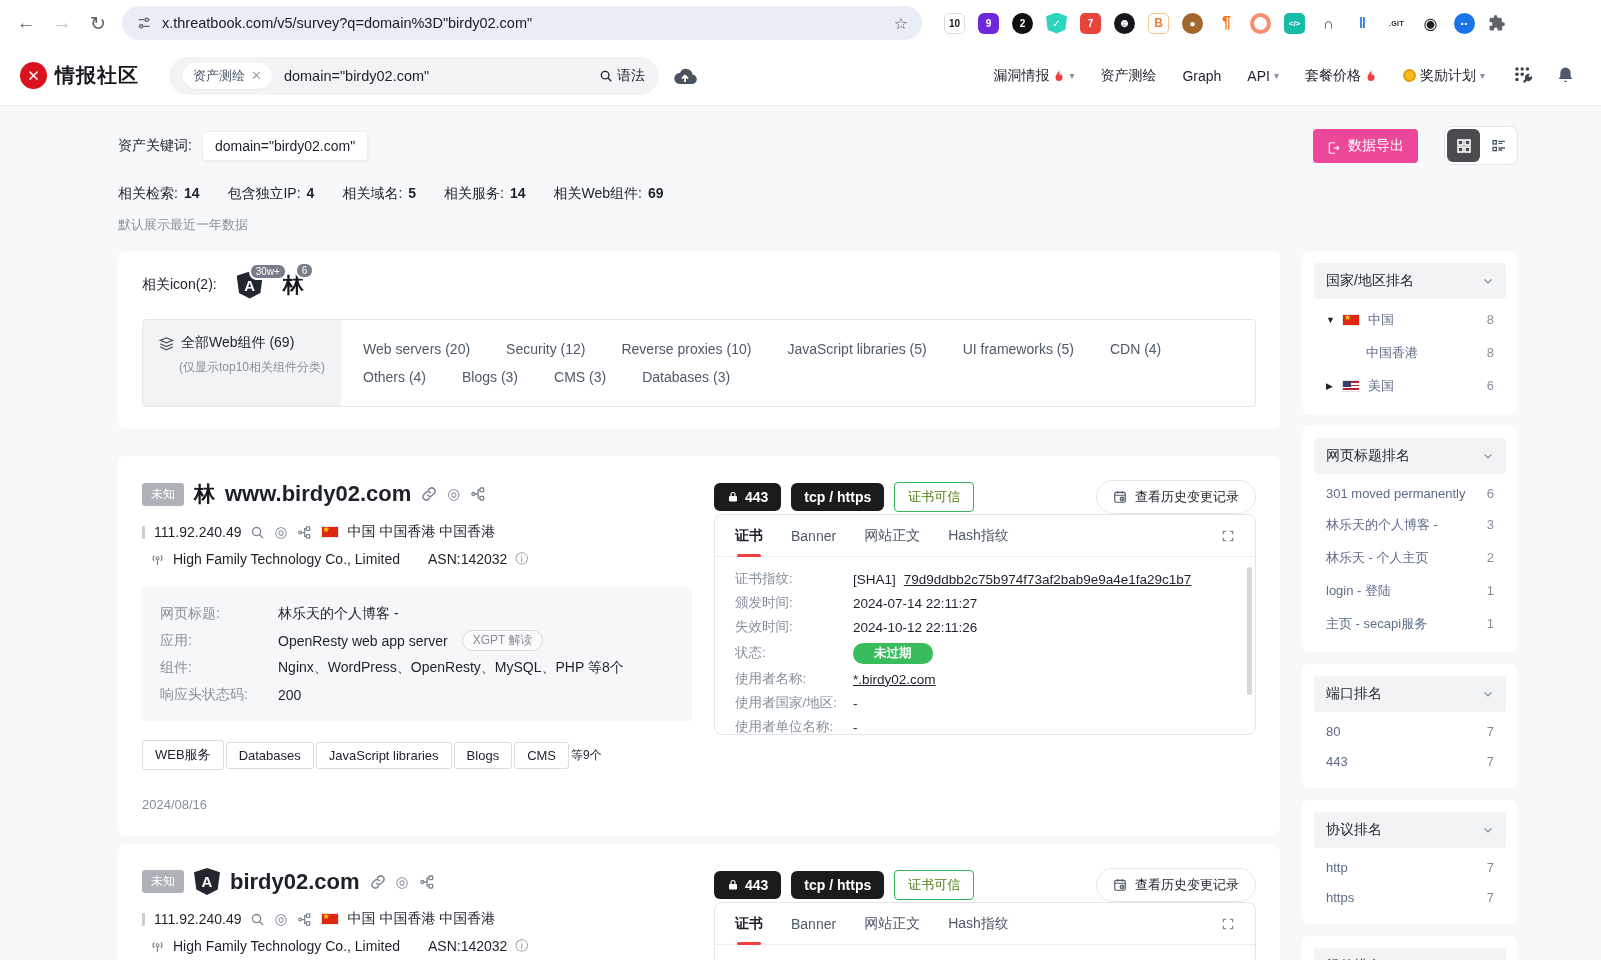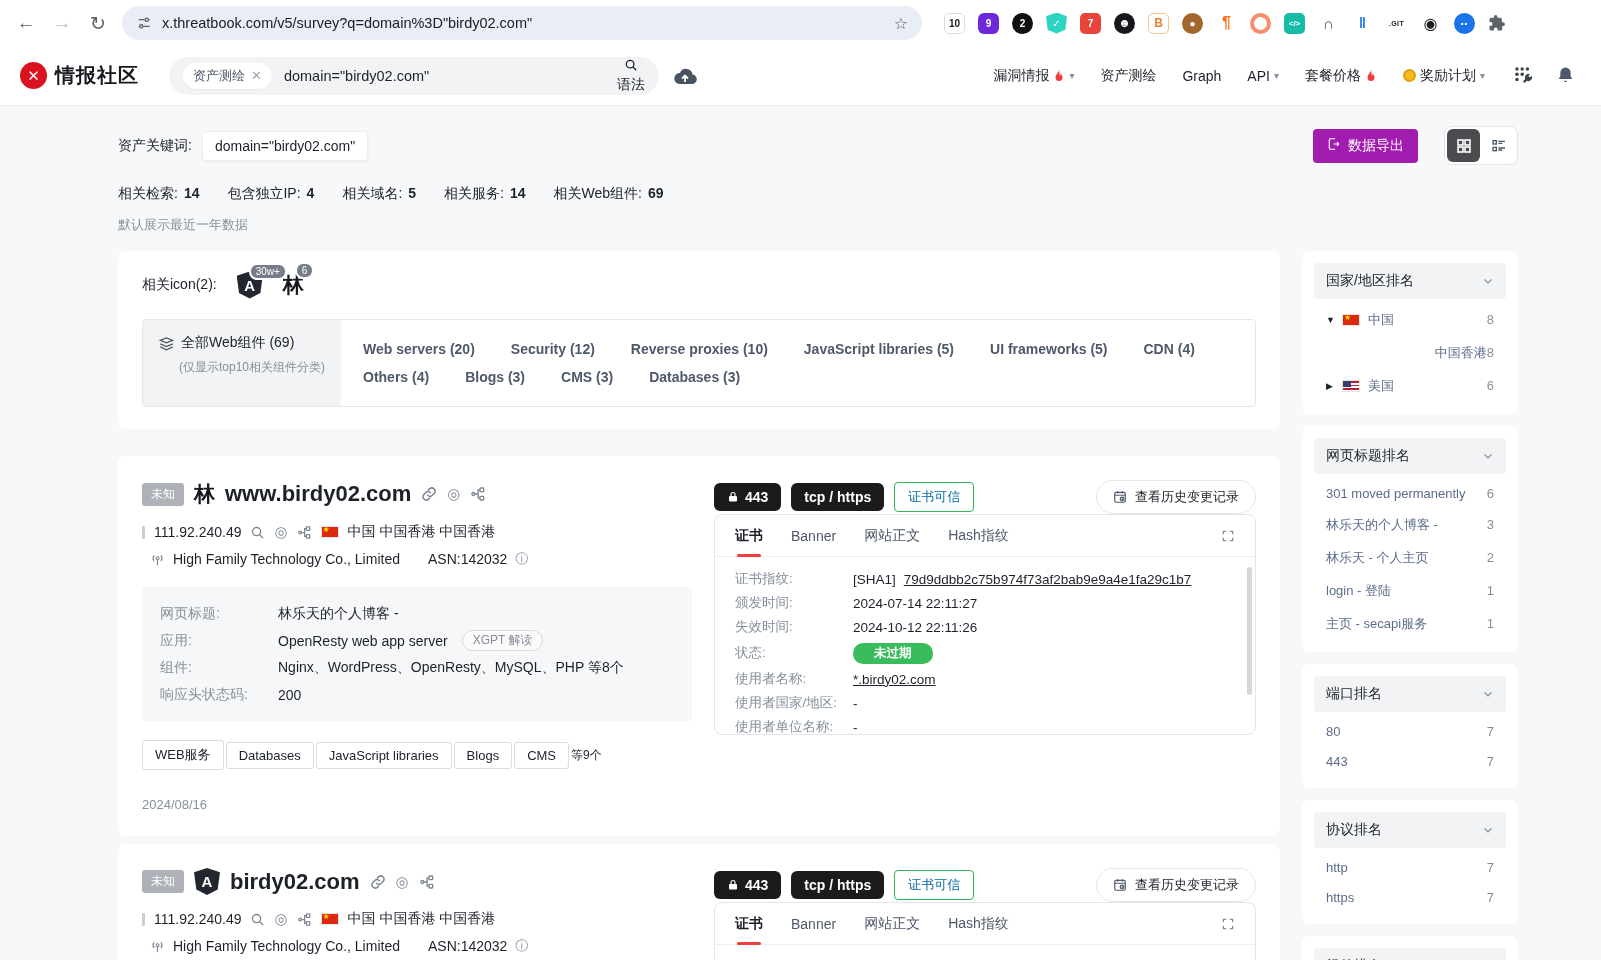--- a/index.html
+++ b/index.html
@@ -41,7 +41,7 @@
   .stag { background:#fff; border-radius:14px; padding:4px 10px; font-size:13px; color:#4e5969; display:flex; gap:6px; align-items:center; box-shadow:0 1px 2px rgba(0,0,0,.06); }
   .stag .x { color:#a0a4ab; cursor:pointer; }
   .squery { font-size:14.5px; color:#1d2129; flex:1; }
-  .syntax { display:flex; align-items:center; gap:4px; font-size:14px; color:#1d2129; cursor:pointer;flex-direction:column; }
+  .syntax { display:flex; align-items:center; gap:4px; font-size:14px; color:#1d2129; cursor:pointer; }
   .upload { margin-left:14px; cursor:pointer; display:flex; }
   .hnav { margin-left:auto; display:flex; align-items:center; gap:26px; font-size:14px; color:#1d2129; }
   .hnav .nitem { display:flex; align-items:center; gap:4px; cursor:pointer; white-space:nowrap; }

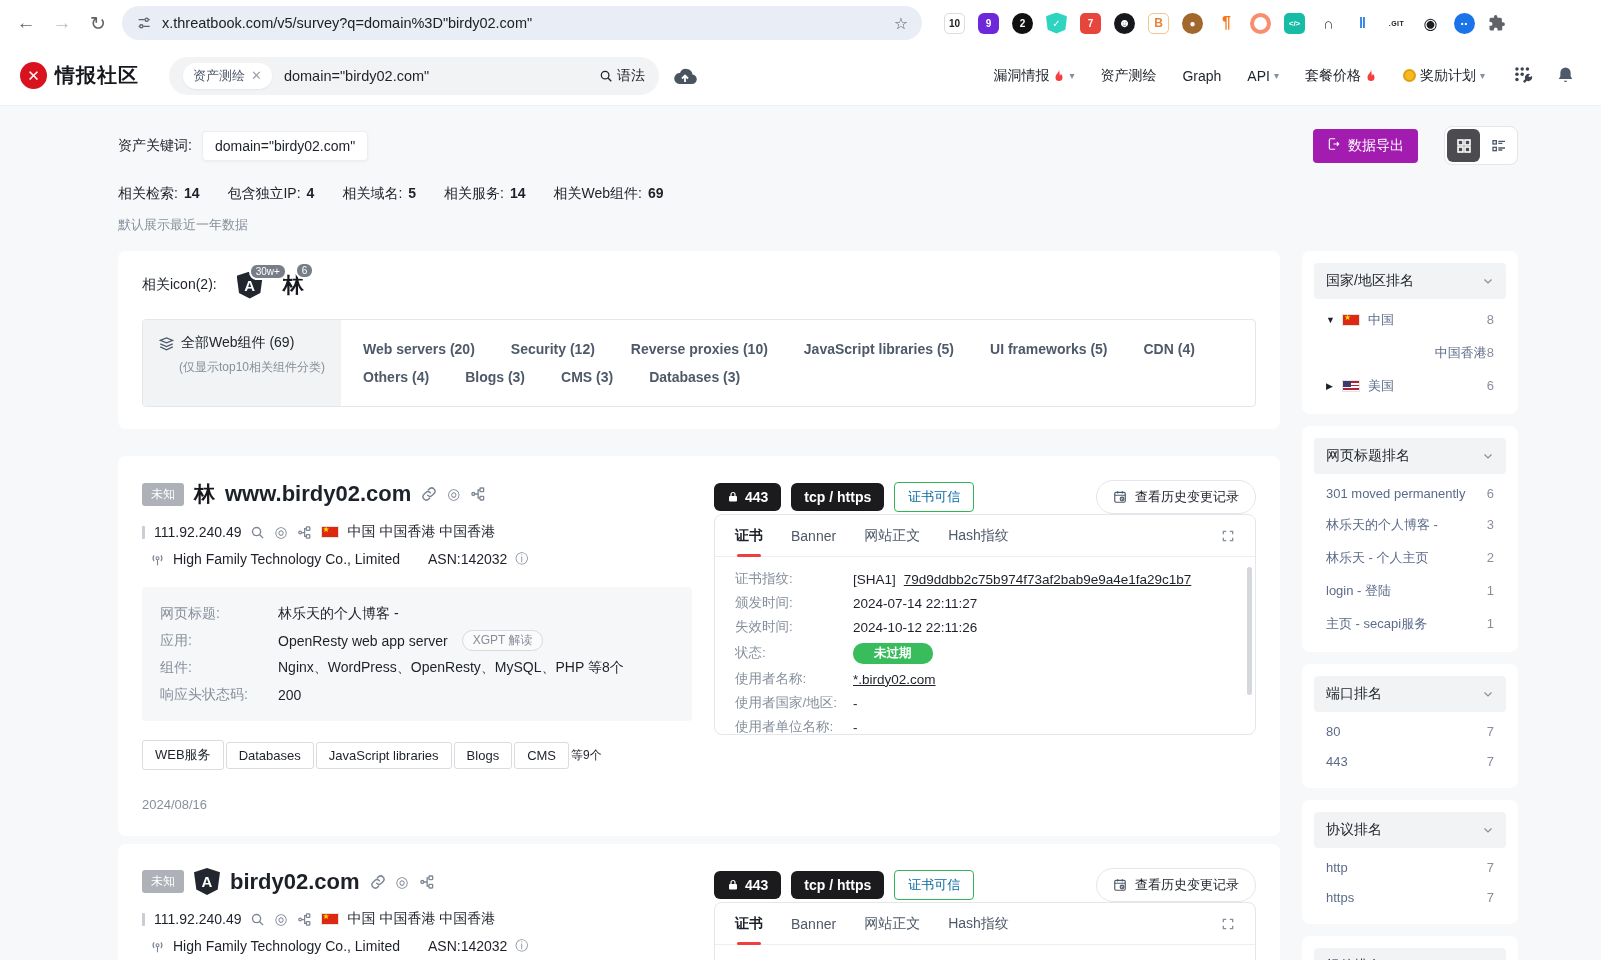--- a/index.html
+++ b/index.html
@@ -54,7 +54,7 @@
   .topbar { margin-top:20px; display:flex; align-items:center; }
   .kw-label { font-size:14px; color:#1d2129; }
   .kw-chip { margin-left:10px; background:#fff; border:1px solid #eceef1; box-shadow:0 1px 3px rgba(0,0,0,.05); border-radius:4px; padding:6px 12px; font-size:14px; color:#1d2129; }
-  .export-btn { margin-left:auto; background:#a21caf; color:#fff; border-radius:4px; padding:8px 14px; font-size:14px; display:flex; align-items:flex-start; gap:7px; cursor:pointer; }
+  .export-btn { margin-left:auto; background:#ec4899; color:#fff; border-radius:4px; padding:8px 14px; font-size:14px; display:flex; align-items:flex-end; gap:7px; cursor:pointer; }
   .viewtoggle { margin-left:26px; background:#fff; border:1px solid #e5e6eb; border-radius:8px; padding:2px; display:flex; gap:2px; }
   .vt { width:33px; height:33px; border-radius:6px; display:flex; align-items:center; justify-content:center; cursor:pointer; }
   .vt.active { background:#4b4b50; }

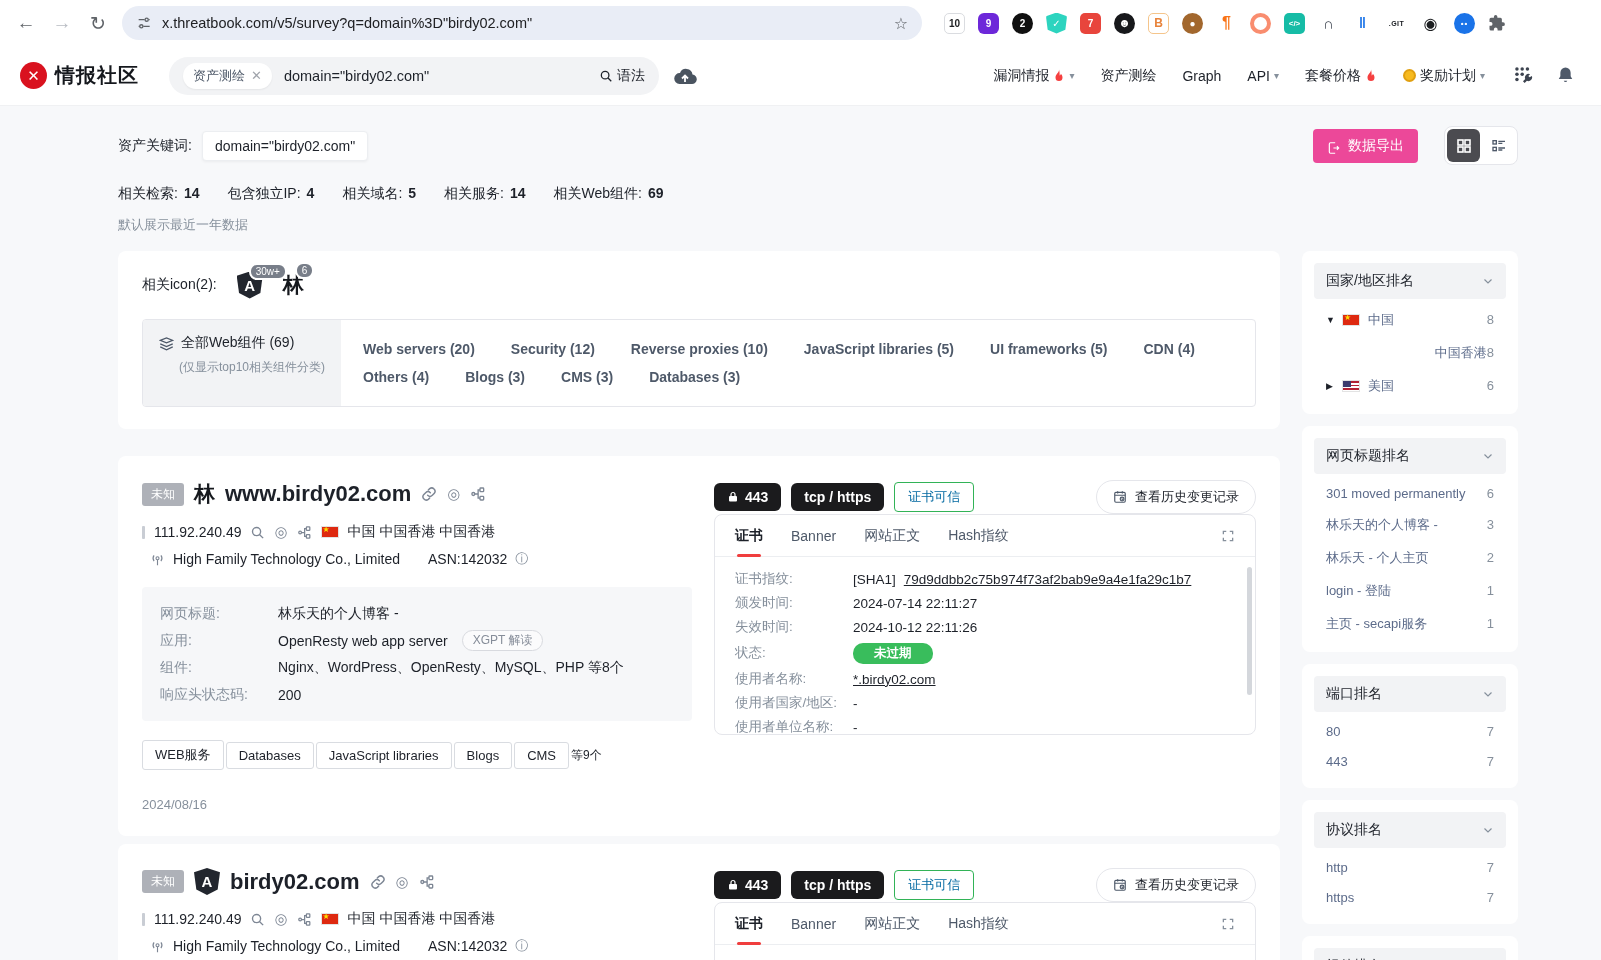--- a/index.html
+++ b/index.html
@@ -76,7 +76,7 @@
   .compleft { width:198px; background:#f2f3f5; padding:14px 16px; }
   .compleft .l1 { font-size:14px; color:#1d2129; display:flex; align-items:center; gap:7px; }
   .compleft .l2 { margin-top:7px; font-size:12px; color:#86909c;text-align:right; }
-  .comptabs { flex:1; padding:12px 22px; display:flex; flex-wrap:wrap; column-gap:36px; row-gap:12px; align-content:center; font-size:14px; color:#4e5969;font-weight:bold; }
+  .comptabs { flex:1; padding:12px 22px; display:flex; flex-wrap:wrap; column-gap:36px; row-gap:12px; align-content:center; font-size:14px; color:#4e5969; }
   .comptab { cursor:pointer; white-space:nowrap; }
 
   .result-card { padding:24px; margin-bottom:8px; display:flex; gap:22px; }

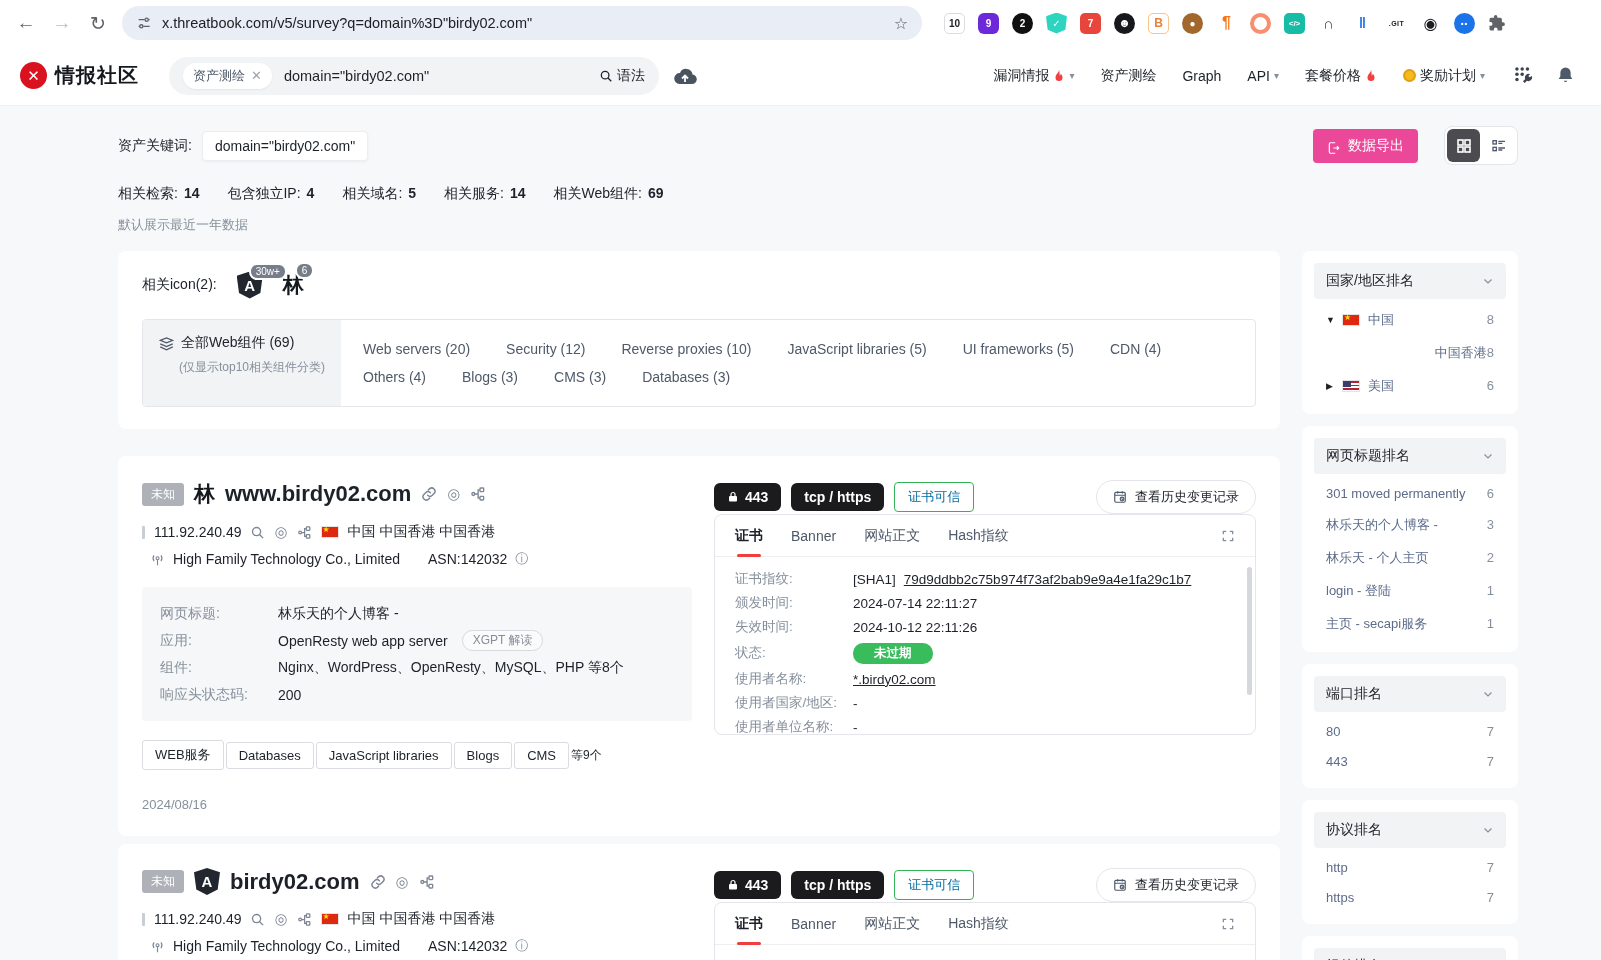--- a/index.html
+++ b/index.html
@@ -132,7 +132,7 @@
   .side-item .lab { color:#5c6b8a; flex:1; overflow:hidden; white-space:nowrap; }
   .side-item .val { color:#86909c; }
   .expander { font-size:9px; color:#1d2129; width:16px; }
-  .side-item.indent { padding-left:40px;text-align:right; }
+  .side-item.indent { padding-left:40px; }
 </style>
 </head>
 <body>

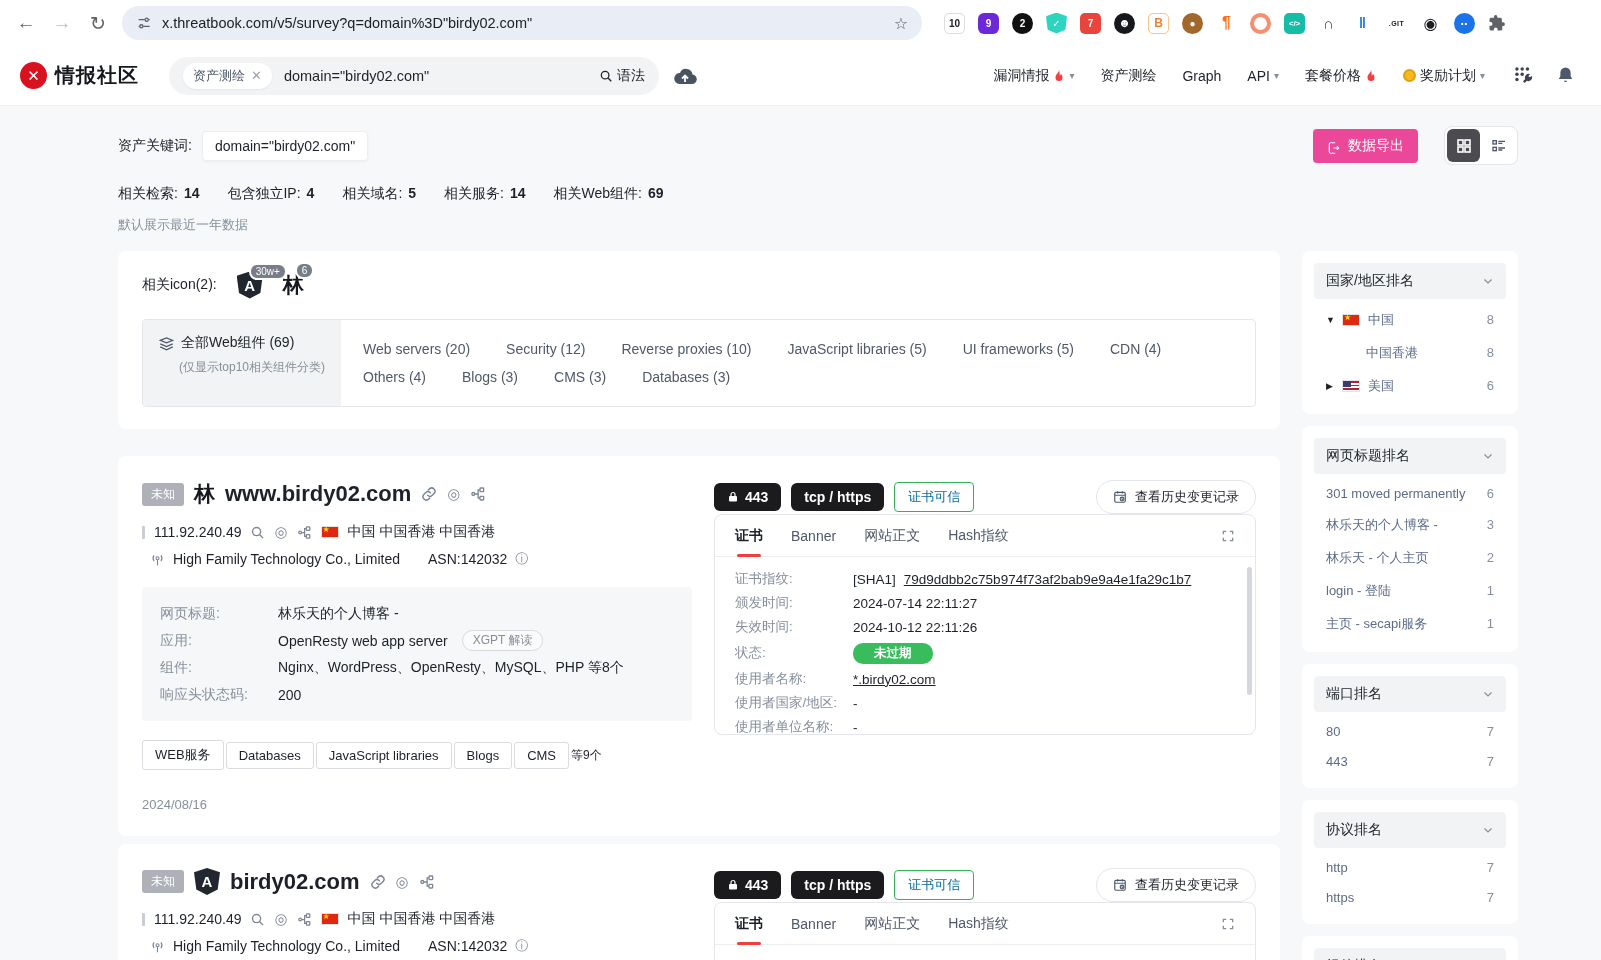--- a/index.html
+++ b/index.html
@@ -108,7 +108,7 @@
   .rc-right { flex:1; }
   .portrow { display:flex; align-items:center; gap:10px; }
   .darkbadge { background:#1b1b1d; color:#fff; font-size:14px; font-weight:bold; border-radius:6px; padding:6px 13px; display:flex; align-items:center; gap:6px; }
-  .trustbadge { border:1px solid #32b357; color:#0369a1; border-radius:4px; padding:5px 13px; font-size:13px; background:#fff; }
+  .trustbadge { border:1px solid #32b357; color:#4d7c0f; border-radius:4px; padding:5px 13px; font-size:13px; background:#fff; }
   .historybtn { margin-left:auto; border:1px solid #e5e6eb; border-radius:17px; padding:7px 16px; font-size:13px; color:#1d2129; display:flex; align-items:center; gap:8px; background:#fff; cursor:pointer; }
   .certpanel { border:1px solid #e5e6eb; border-radius:8px; position:relative; overflow:hidden; }
   .tabsbar { height:42px; display:flex; align-items:center; gap:28px; padding:0 20px; border-bottom:1px solid #eceef1; font-size:14px; color:#4e5969; }

